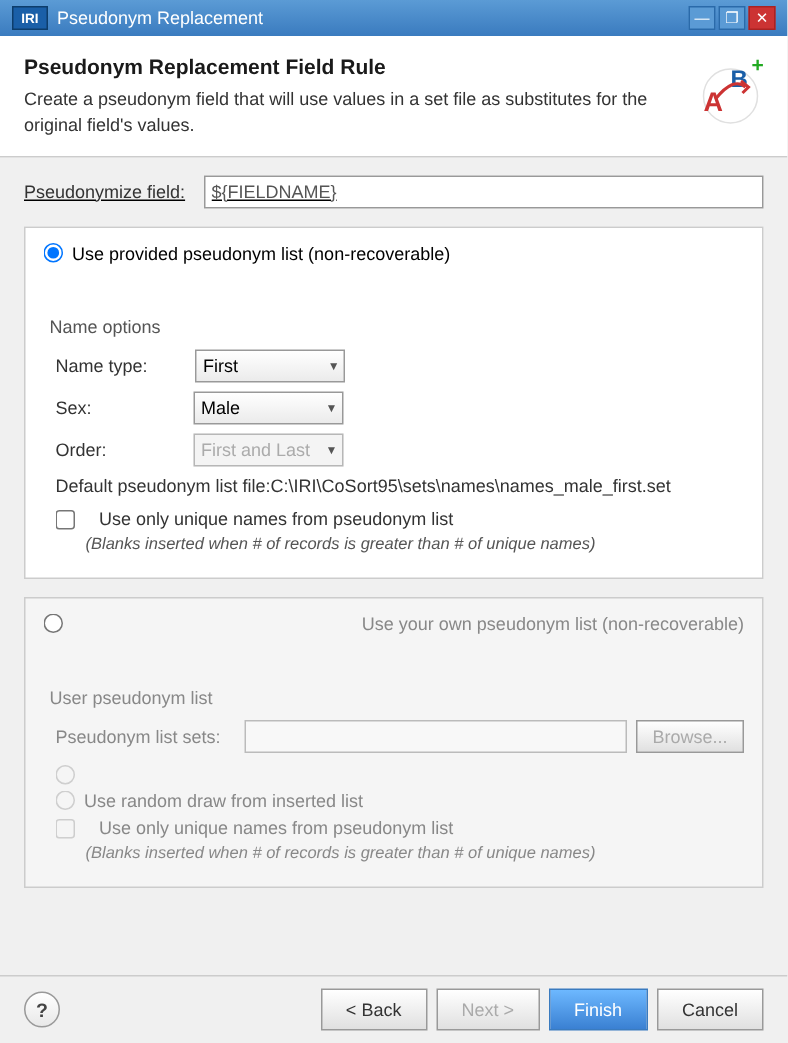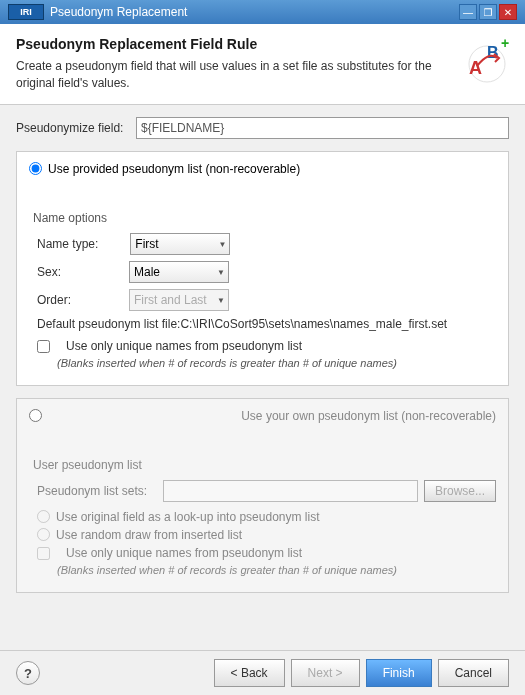--- a/index.html
+++ b/index.html
@@ -26,7 +26,7 @@
       gap: 6px;
     }
     .title-bar-icon {
-      width: 36px;
+      width: 24px;
       height: 16px;
       background: #1a5fa8;
       border: 1px solid #0d3d6b;

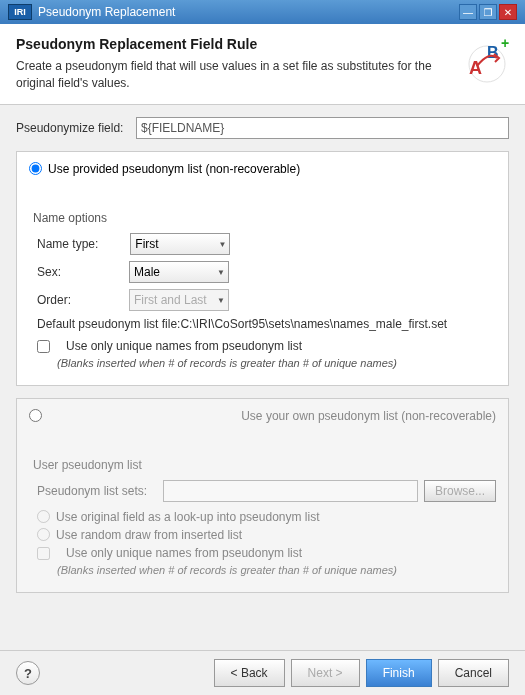--- a/index.html
+++ b/index.html
@@ -103,6 +103,7 @@
       display: flex;
       align-items: center;
       margin-bottom: 12px;
+      text-decoration: underline;
     }
     .field-label {
       font-size: 12px;

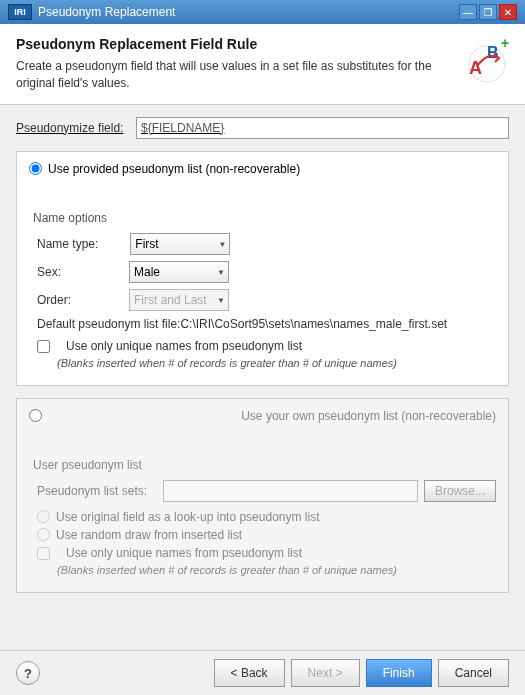--- a/index.html
+++ b/index.html
@@ -446,7 +446,6 @@
 
       <div class="radio-option-row">
         <input type="radio" name="draw_type" id="original_field" disabled="" style="">
-        <label for="original_field">Use original field as a look-up into pseudonym list</label>
       </div>
 
       <div class="radio-option-row">

